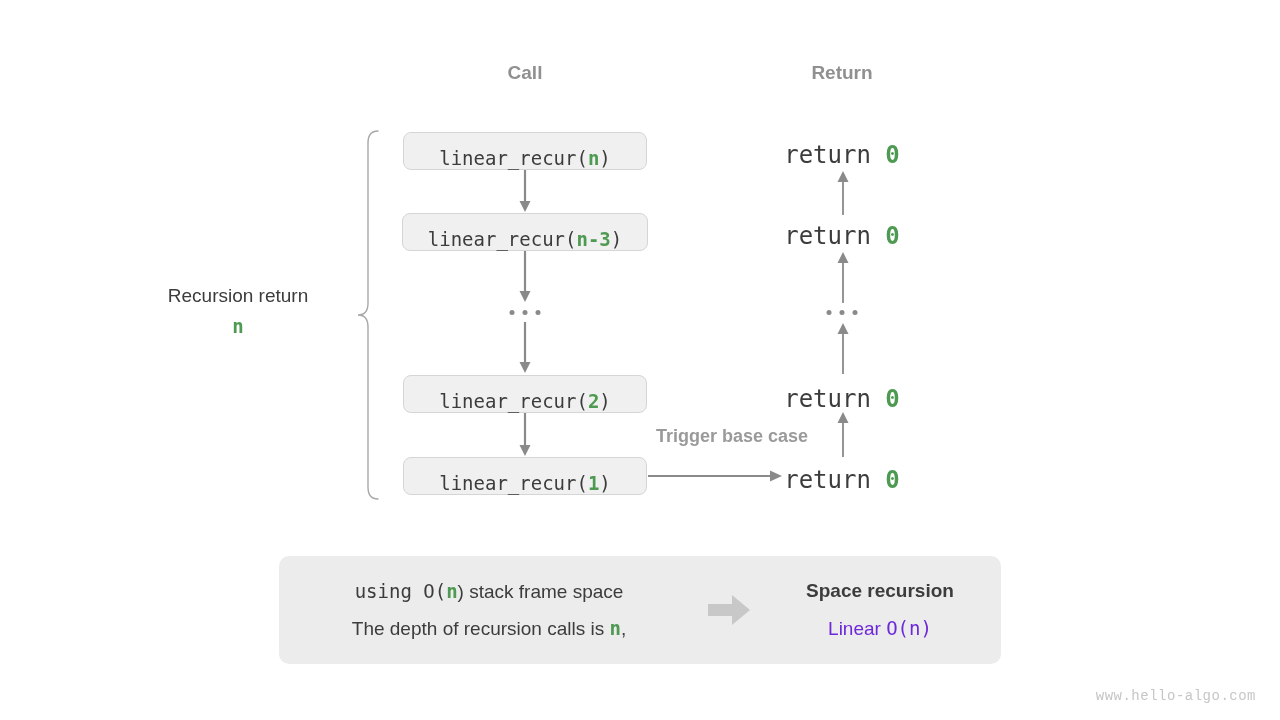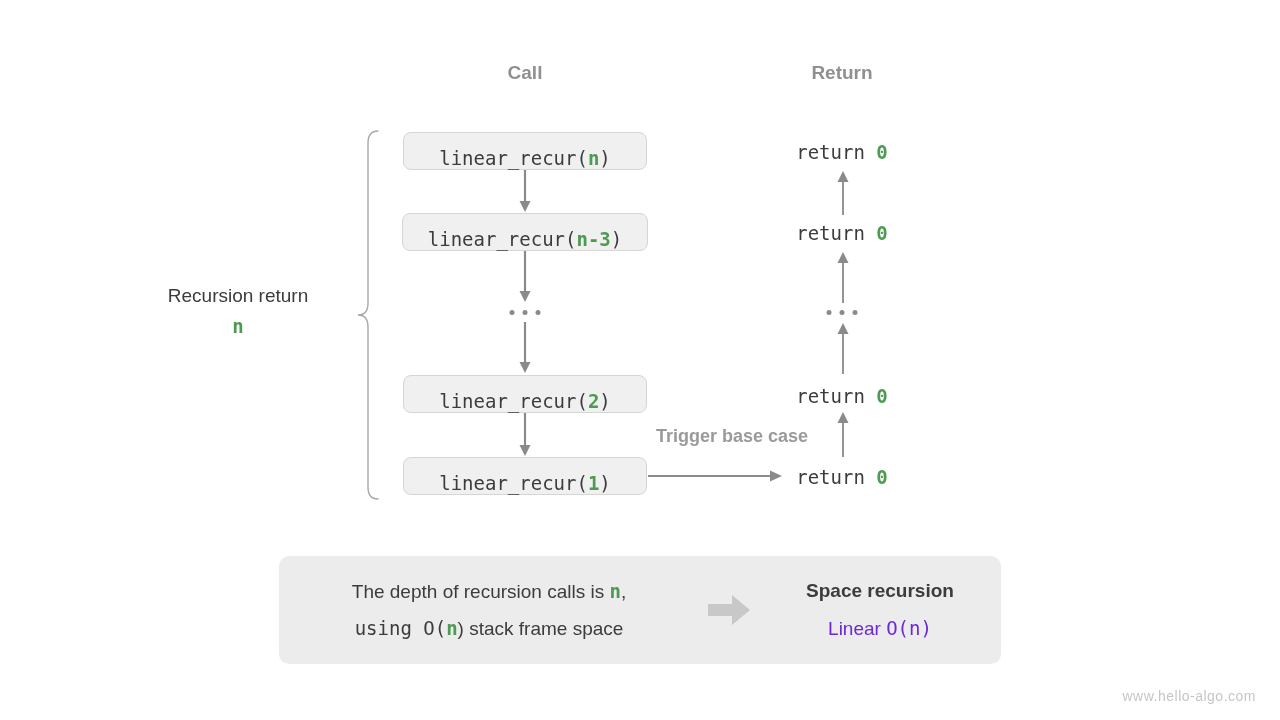--- a/index.html
+++ b/index.html
@@ -57,7 +57,7 @@
     position: absolute;
     transform: translateX(-50%);
     font-family: "DejaVu Sans Mono", monospace;
-    font-size: 19px;
+    font-size: 24px;
     color: #3c3c3c;
     white-space: nowrap;
   }

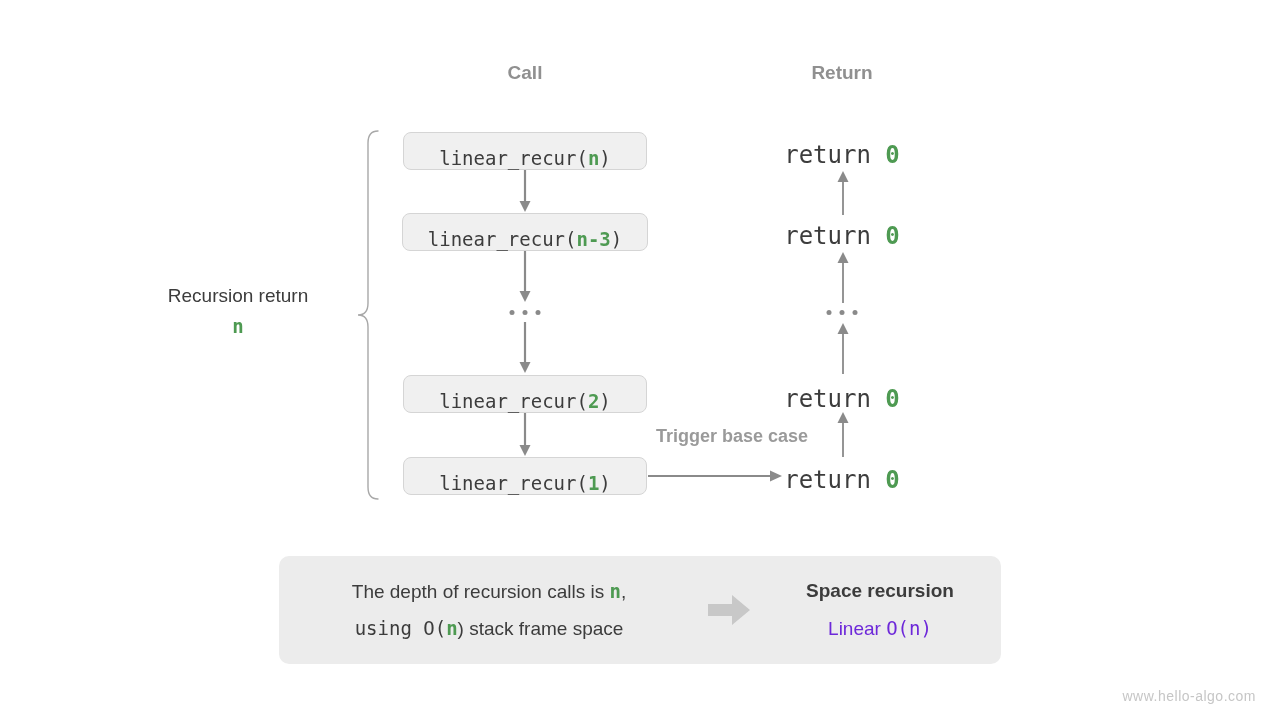--- a/index.html
+++ b/index.html
@@ -302,10 +302,10 @@
   <div id="summary-panel">
     <div id="summary-left">
       <div>
-        <span>The depth of recursion calls is </span><span class="mono-n">n</span><span>,</span>
+        <span class="mono">using O(</span><span class="mono-n">n</span><span>) stack frame space</span>
       </div>
       <div>
-        <span class="mono">using O(</span><span class="mono-n">n</span><span>) stack frame space</span>
+        <span>The depth of recursion calls is </span><span class="mono-n">n</span><span>,</span>
       </div>
     </div>
 

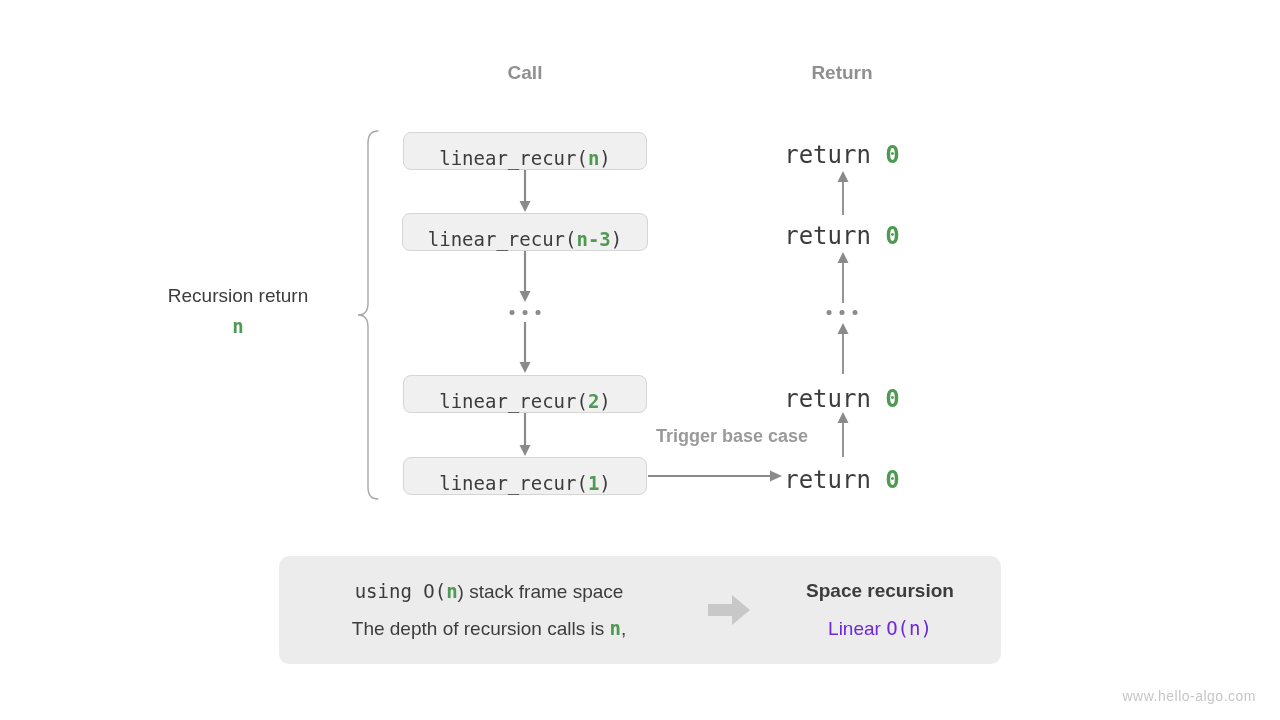--- a/index.html
+++ b/index.html
@@ -180,7 +180,7 @@
     position: absolute;
     right: 24px;
     bottom: 16px;
-    font-family: Liberation Sans, sans-serif;
+    font-family: Liberation Mono, monospace;
     font-size: 14px;
     color: #c6c6c6;
     letter-spacing: .5px;

